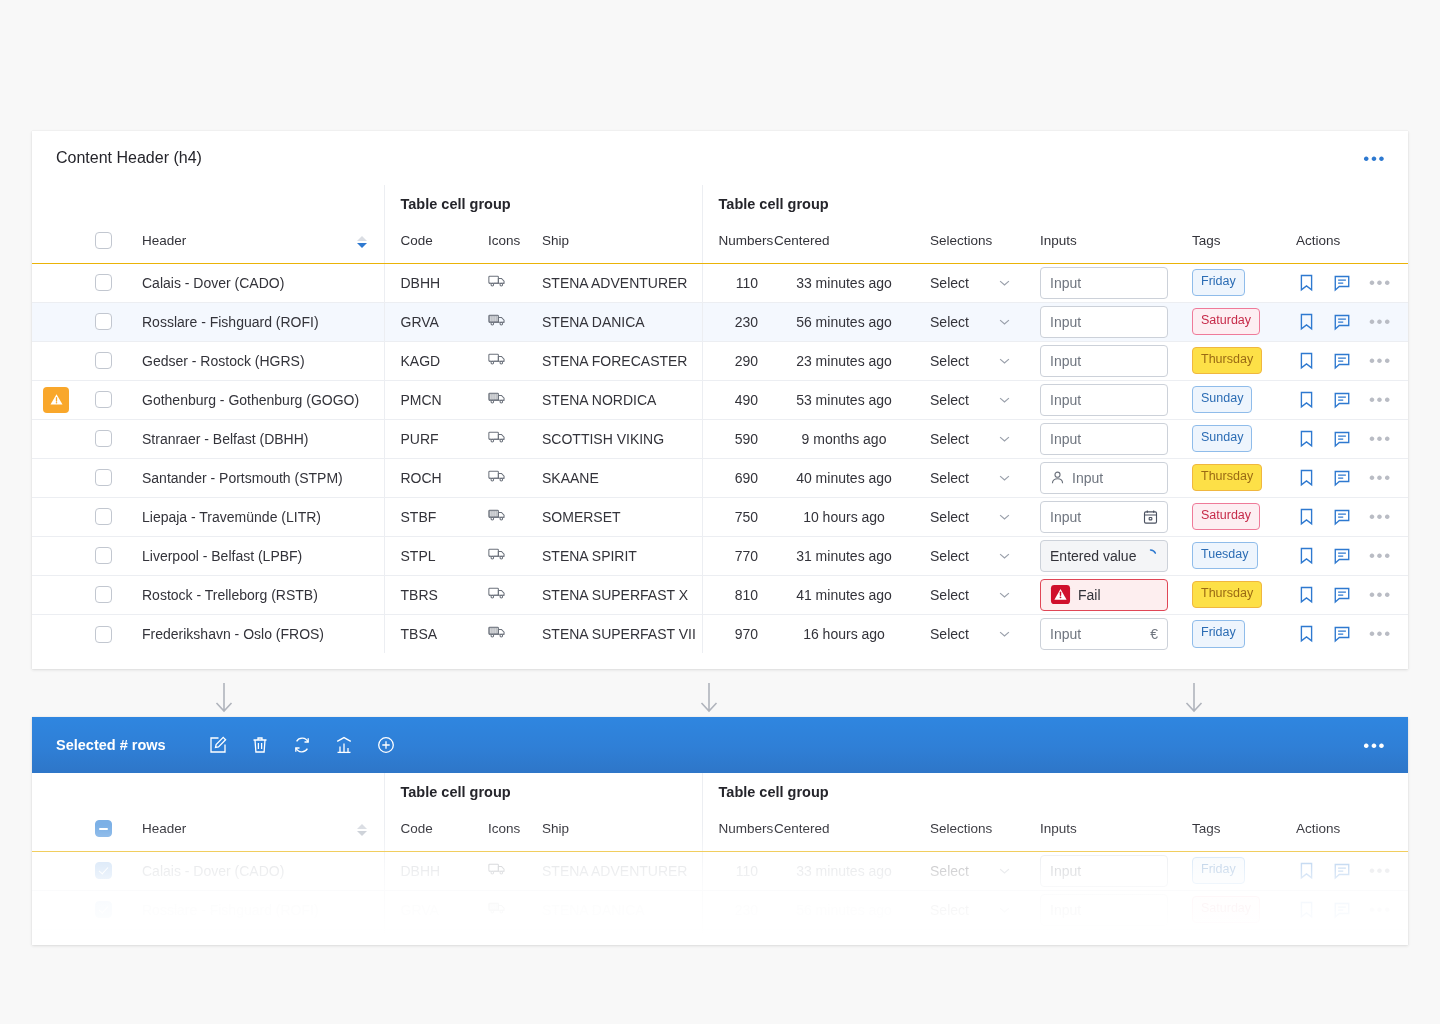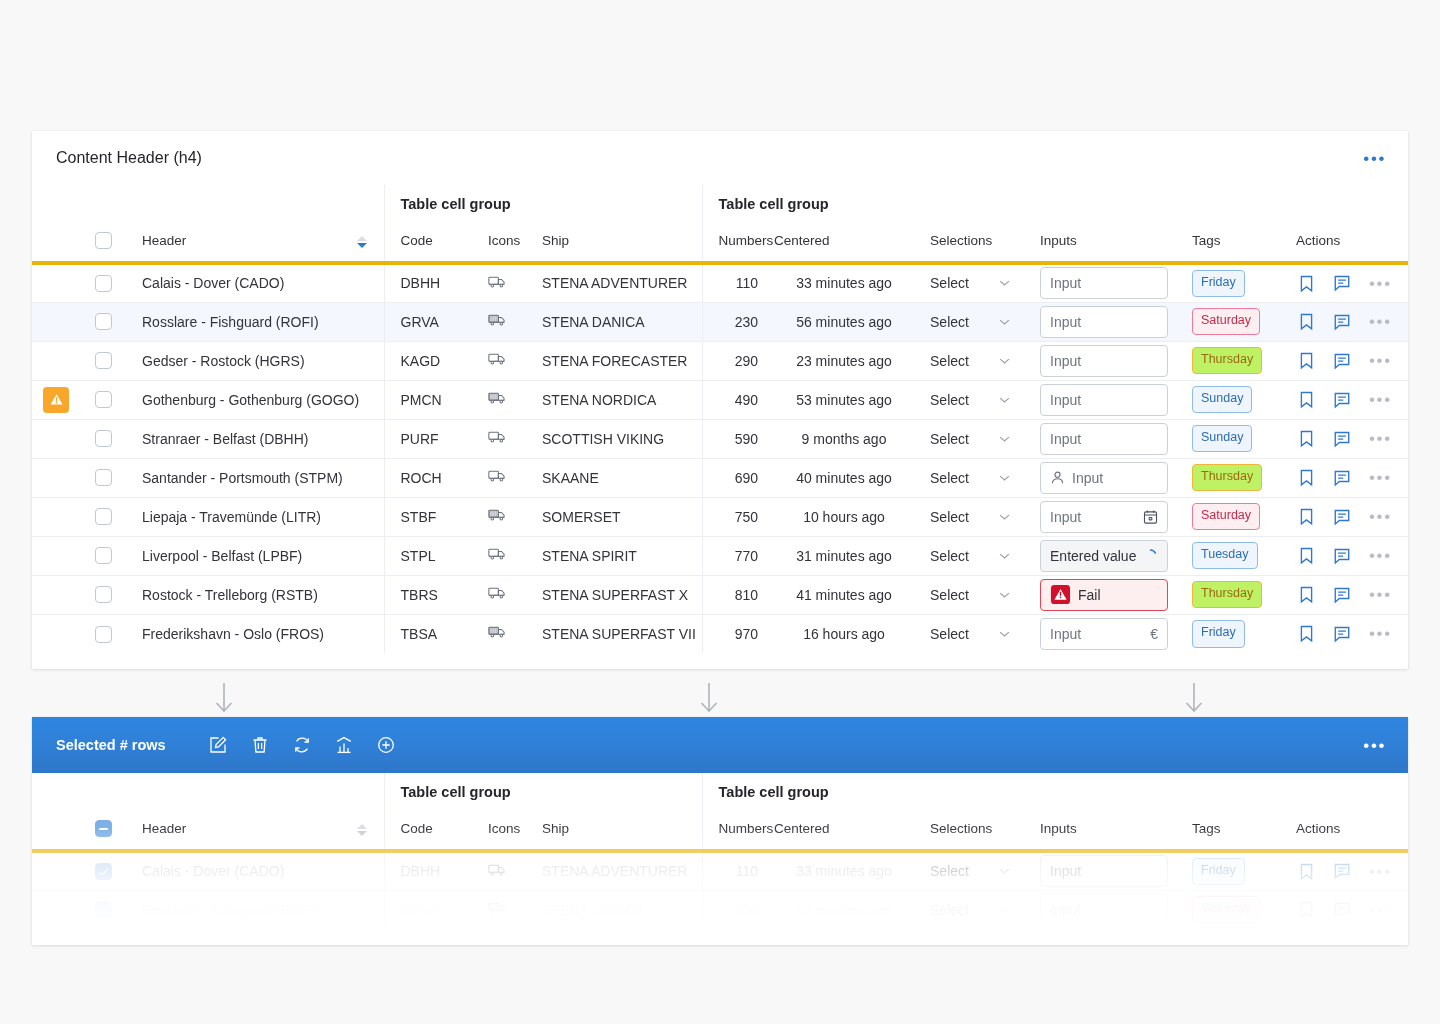--- a/index.html
+++ b/index.html
@@ -64,7 +64,7 @@
   
   .sep-l { border-left: 1px solid #eceef2; }
   thead .sep-l { border-left: 1px solid #eceef2; }
-  thead tr.headrow th { border-bottom: 4px solid #eab308; }
+  thead tr.headrow th { border-bottom: 1px solid #eab308; }
 
   
   col.c-flag { width: 48px; }

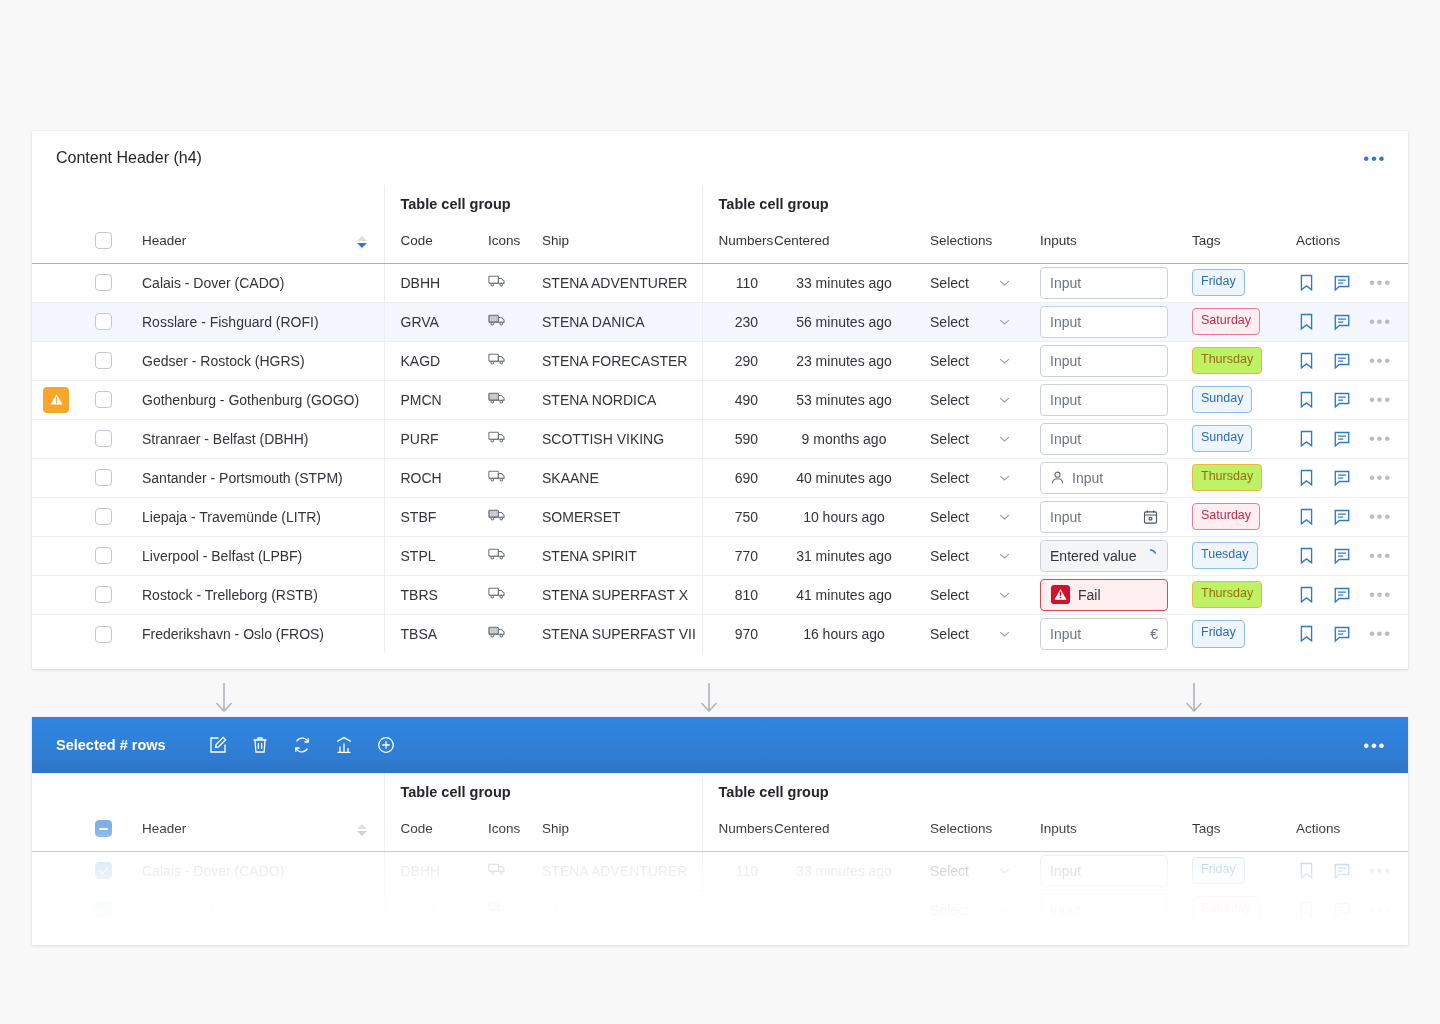--- a/index.html
+++ b/index.html
@@ -140,7 +140,7 @@
   }
   .tag.blue  { color: #2b6cb4; background: #eef5fd; border-color: #8fbcea; }
   .tag.pink  { color: #c62a49; background: #fdeef2; border-color: #ef7a99; }
-  .tag.amber { color: #9a6a14; background: #bef264; border-color: #f0b73f; }
+  .tag.amber { color: #9a6a14; background: #fde047; border-color: #f0b73f; }
 
   
   .acts { display: flex; align-items: center; gap: 18px; padding-left: 2px; }

